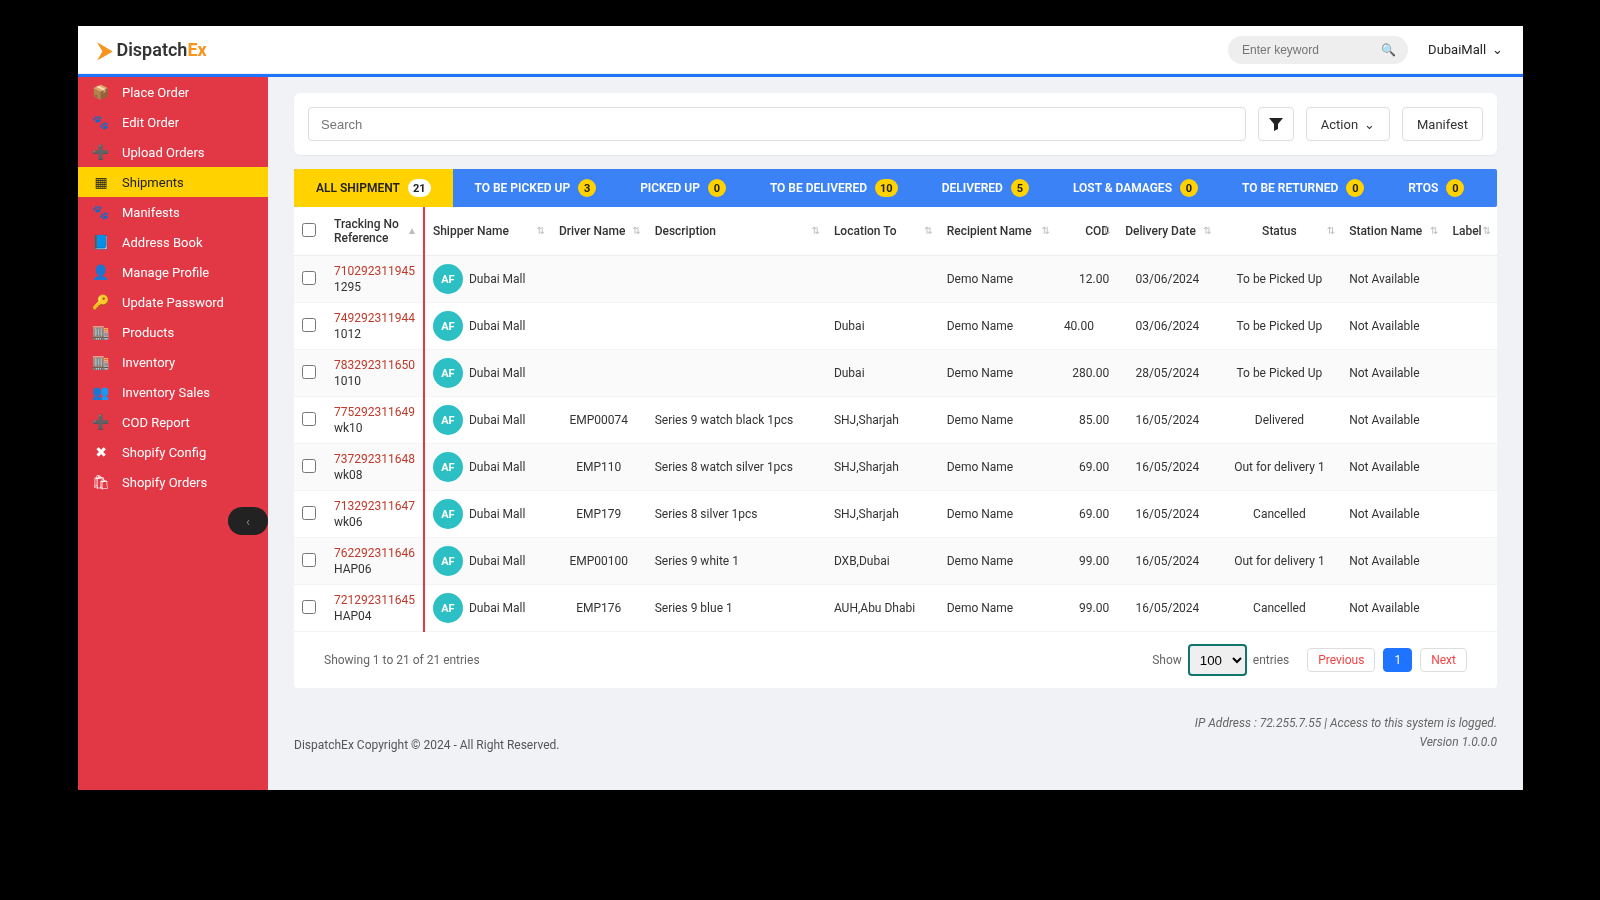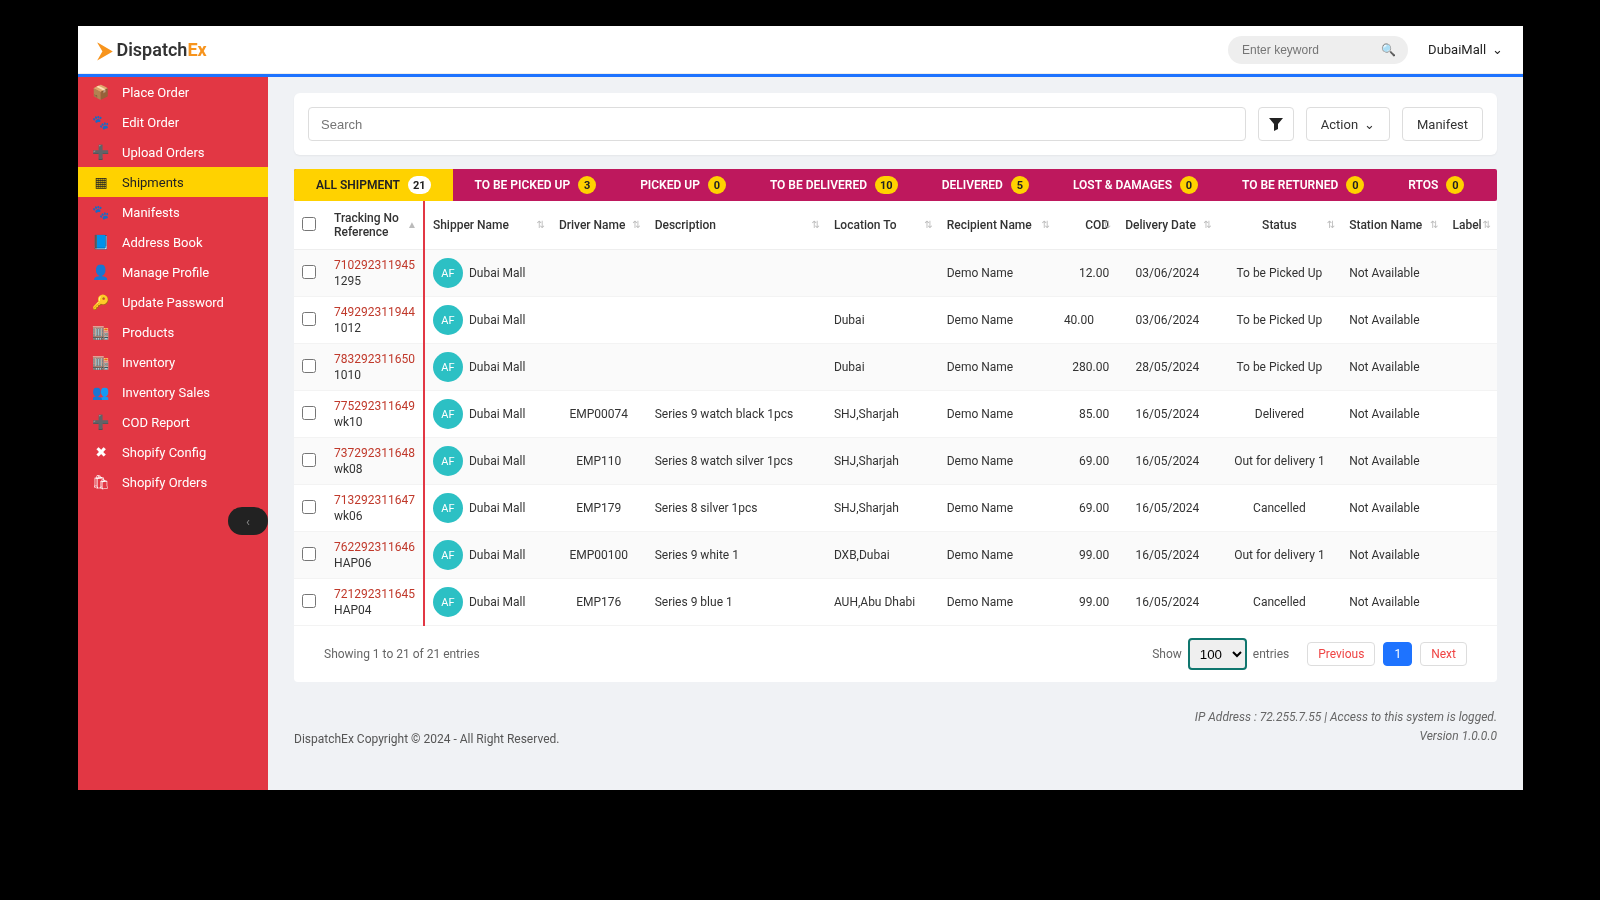--- a/index.html
+++ b/index.html
@@ -27,7 +27,7 @@
 .big-search input { border:0; outline:0; flex:1; font-size:13px; }
 .filter-btn { width:36px; height:34px; border:1px solid #ddd; border-radius:4px; display:flex; align-items:center; justify-content:center; cursor:pointer; background:#fff;}
 .btn { border:1px solid #ddd; border-radius:4px; background:#fff; height:34px; padding:0 14px; display:flex; align-items:center; gap:6px; cursor:pointer; font-size:13px;}
-.tabs { margin-top:14px; background:#be185d; height:32px; display:flex; align-items:stretch; color:#fff; font-size:12px; font-weight:600; position:relative; border-radius:2px; overflow:hidden;}
+.tabs { margin-top:14px; background:#3b82f6; height:38px; display:flex; align-items:stretch; color:#fff; font-size:12px; font-weight:600; position:relative; border-radius:2px; overflow:hidden;}
 .tab { padding:0 22px; display:flex; align-items:center; gap:8px; cursor:pointer; white-space:nowrap;}
 .tab.active { background:#ffd200; color:#222;}
 .badge { background:#ffd200; color:#222; border-radius:10px; min-width:18px; height:18px; font-size:11px; display:inline-flex; align-items:center; justify-content:center; padding:0 5px; font-weight:700;}

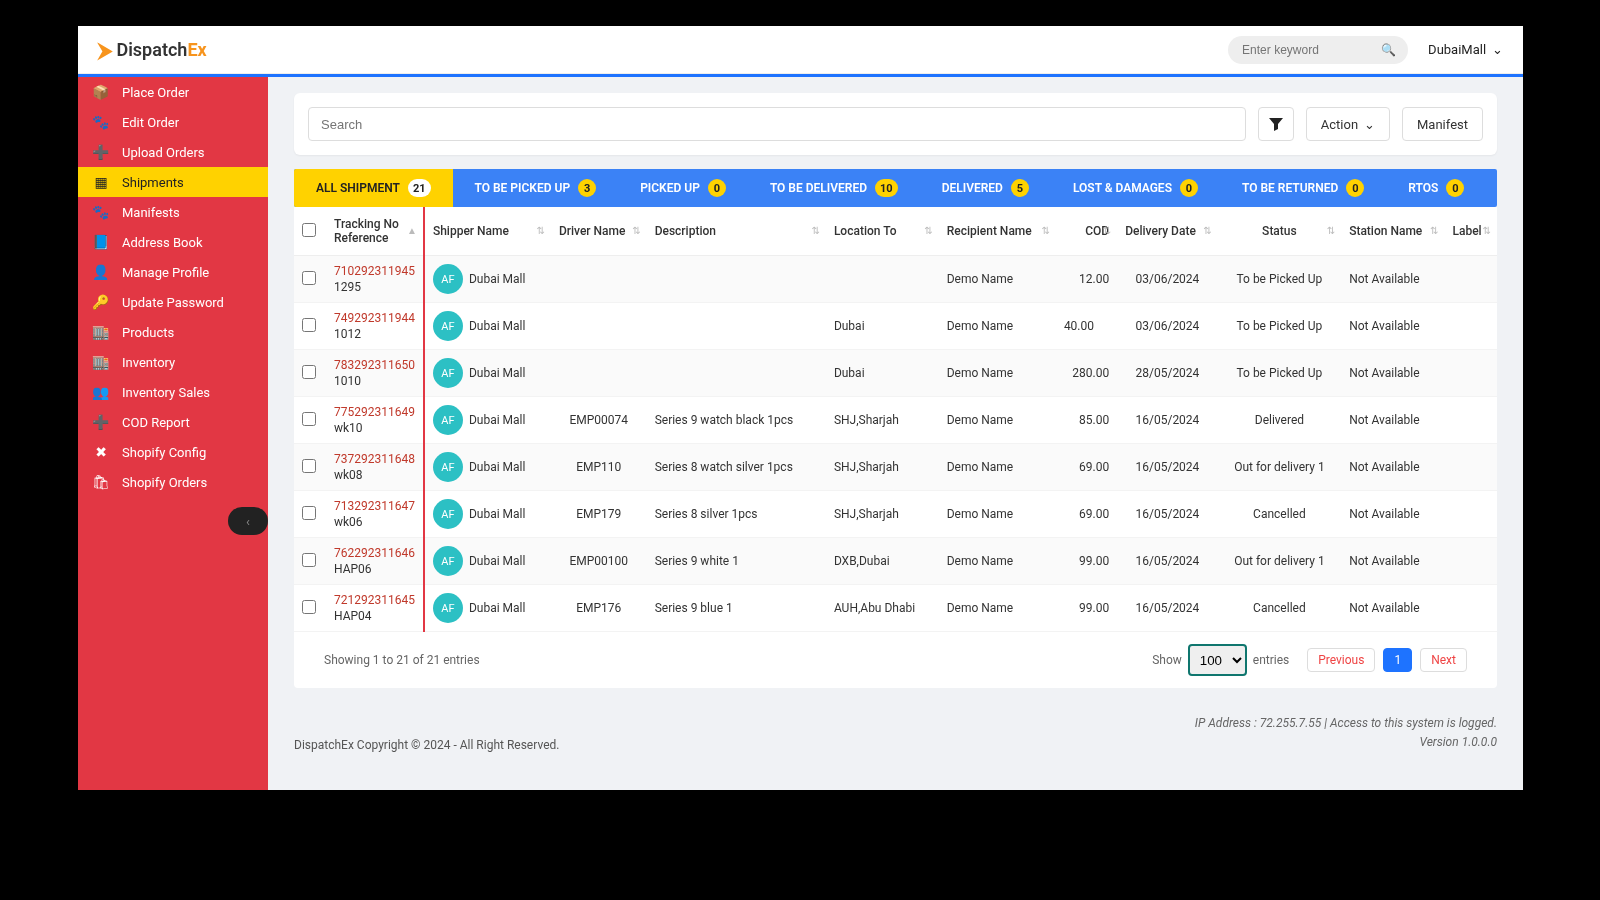--- a/index.html
+++ b/index.html
@@ -41,7 +41,7 @@
 tr.row-alt td { background:#fafafa;}
 .track-no { color:#c0392b; font-weight:400;}
 .ref { color:#333; font-size:12px; margin-top:2px;}
-.avatar { width:30px; height:30px; border-radius:50%; background:#2cc0c4; color:#fff; font-size:11px; font-weight:400; display:inline-flex; align-items:center; justify-content:center; margin-right:6px;}
+.avatar { width:30px; height:30px; border-radius:50%; background:#2cc0c4; color:#fff; font-size:11px; font-weight:700; display:inline-flex; align-items:center; justify-content:center; margin-right:6px;}
 .chk { width:14px; height:14px;}
 .col-sep { border-left:2px solid #e23744;}
 .footer-row { display:flex; align-items:center; padding:12px 30px; font-size:12px; color:#666;}

